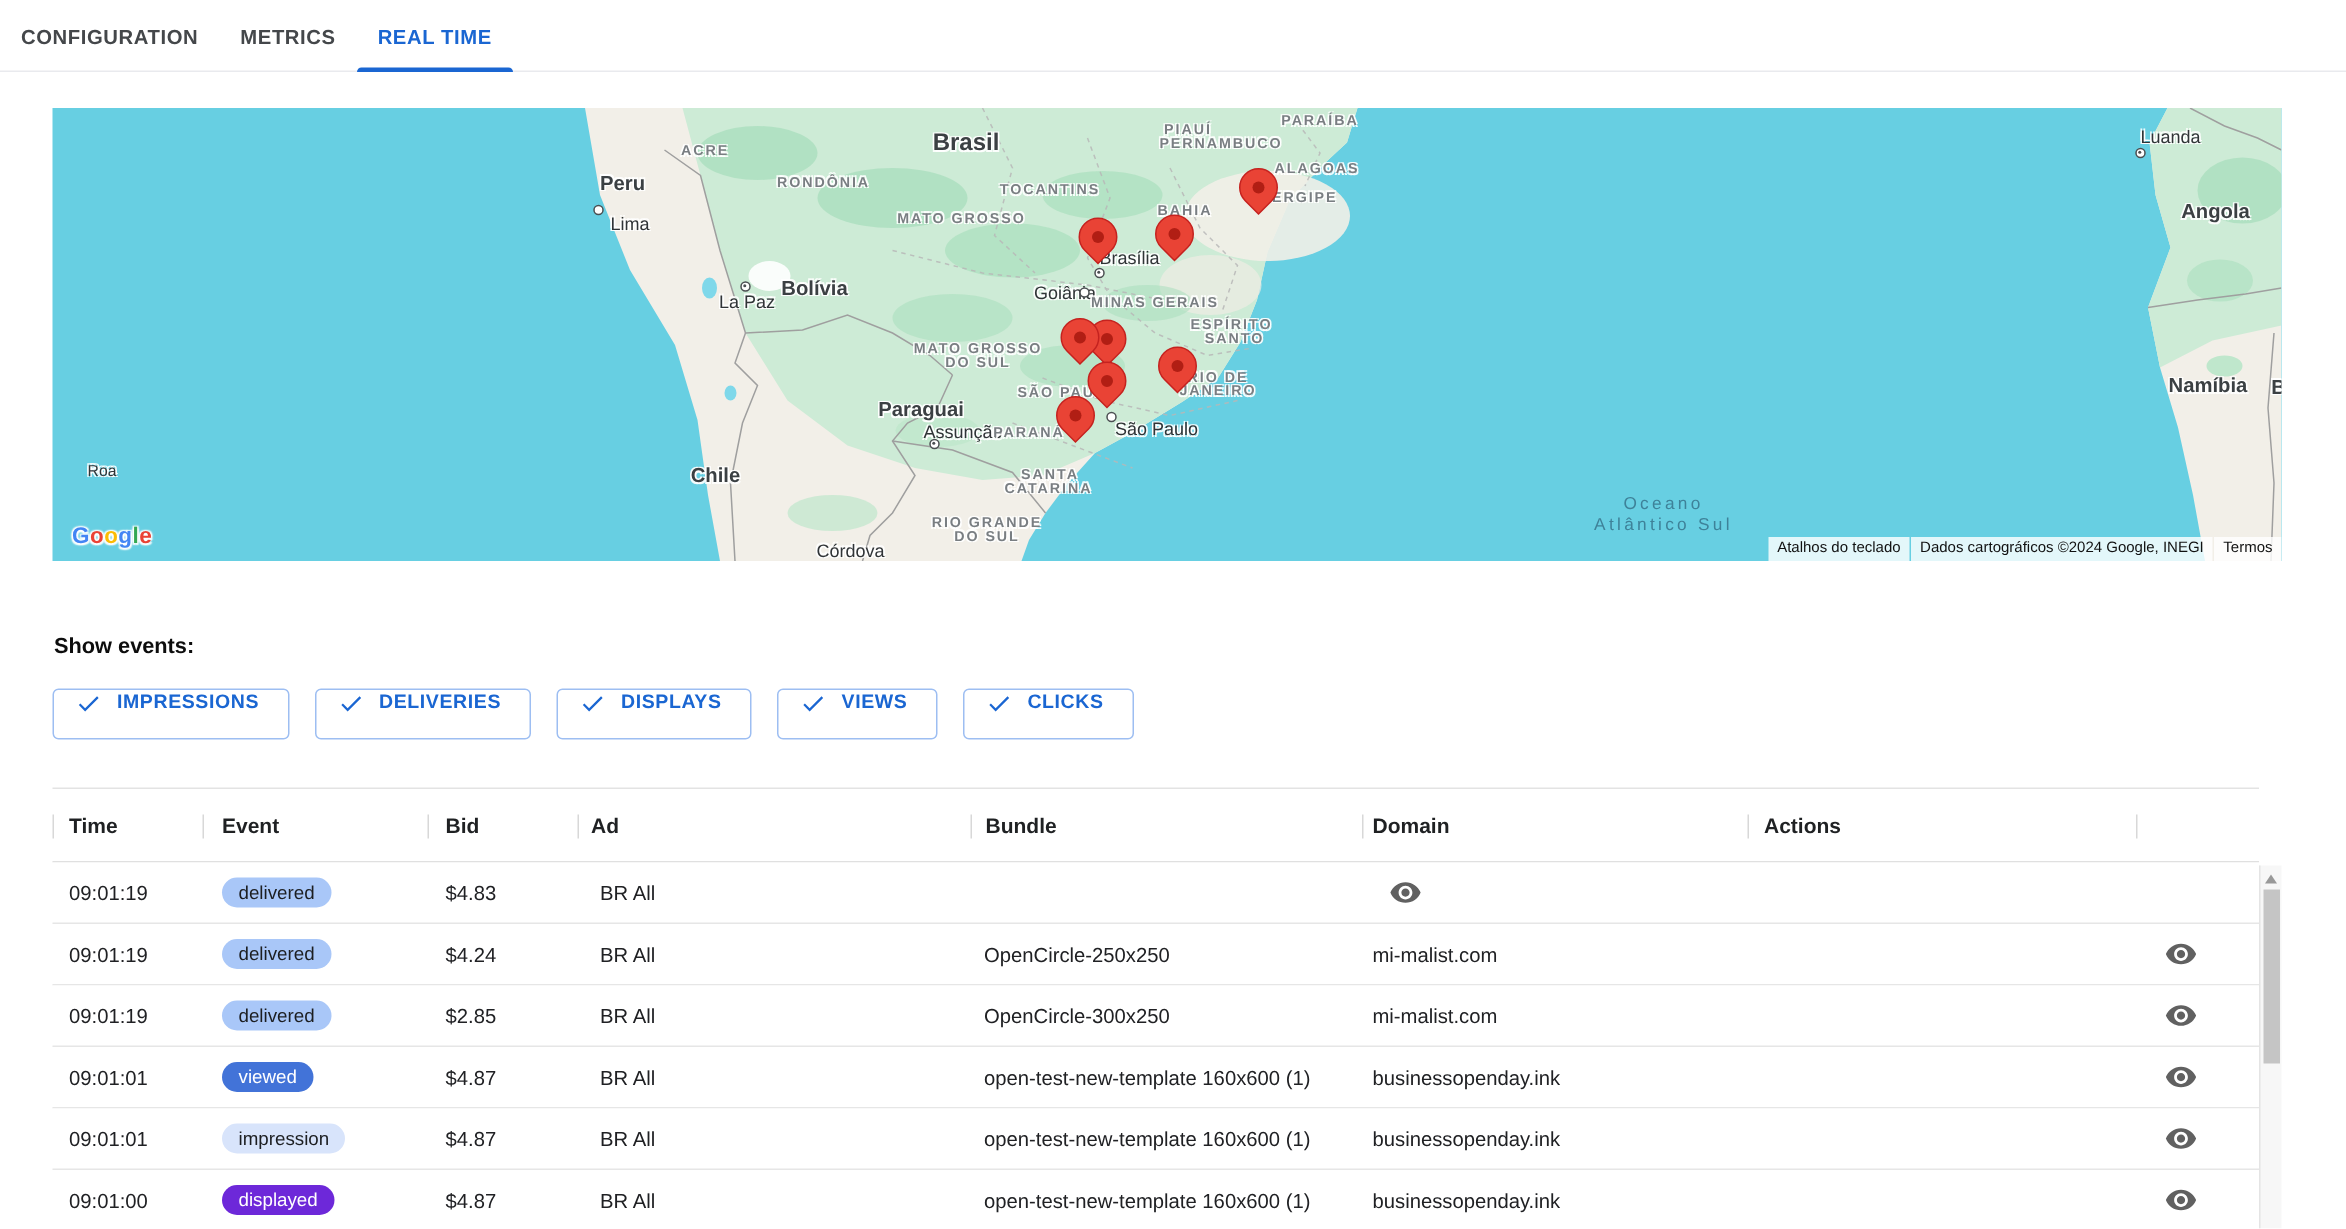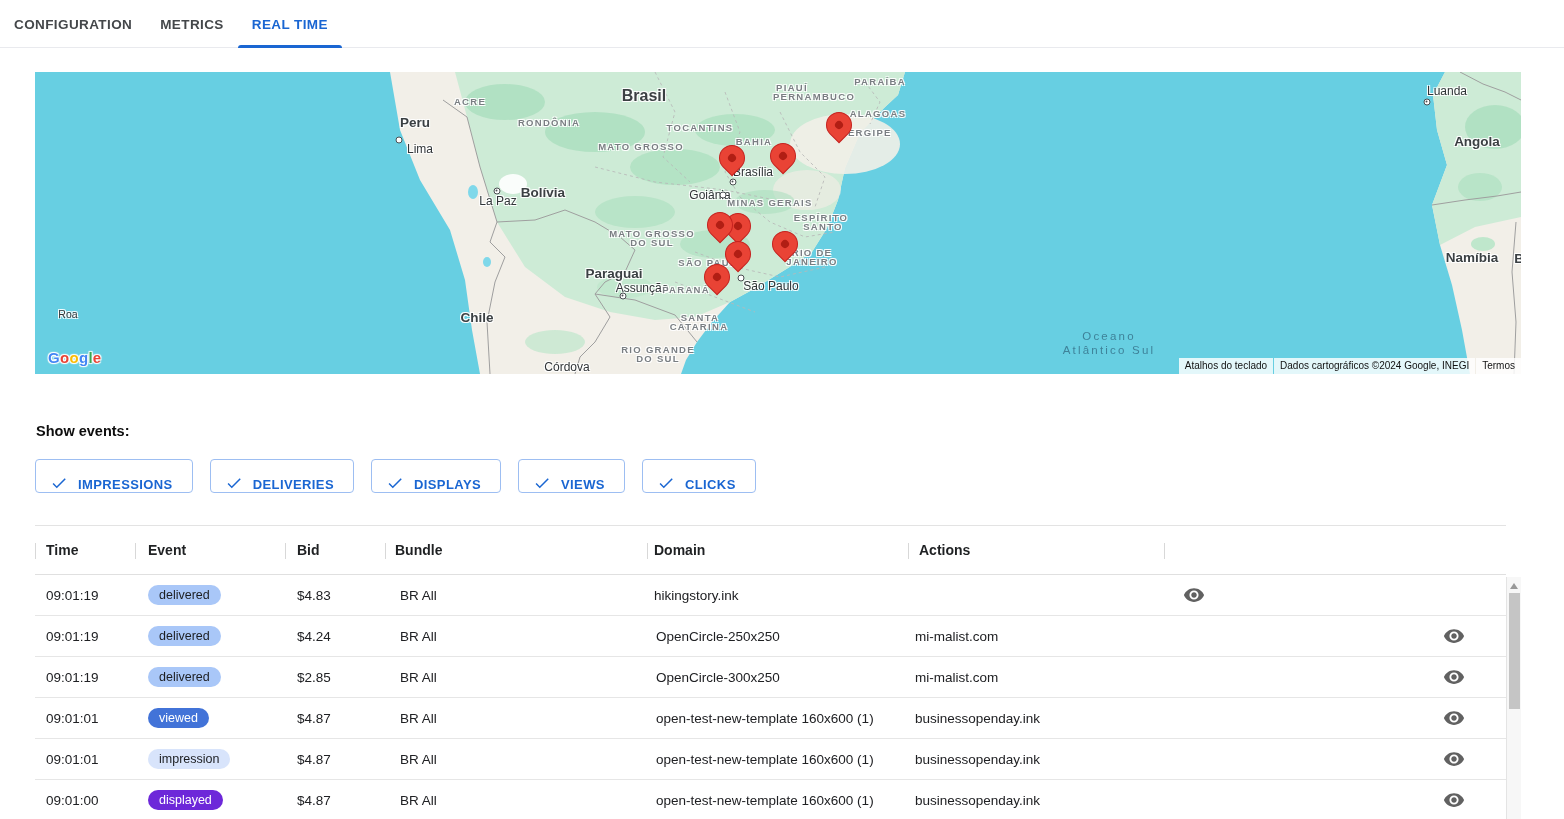--- a/index.html
+++ b/index.html
@@ -174,7 +174,7 @@
   <div class="mlabel state" style="left:845px;top:9px">PARAÍBA</div>
   <div class="mlabel state" style="left:843px;top:41px">ALAGOAS</div>
   <div class="mlabel state" style="left:831px;top:60px">SERGIPE</div>
-  <div class="mlabel state" style="left:719px;top:69px">BAHIA</div>
+  <div class="mlabel state" style="left:755px;top:69px">BAHIA</div>
   <div class="mlabel state" style="left:735px;top:130px">MINAS GERAIS</div>
   <div class="mlabel state" style="left:786px;top:145px">ESPÍRITO</div>
   <div class="mlabel state" style="left:788px;top:154px">SANTO</div>

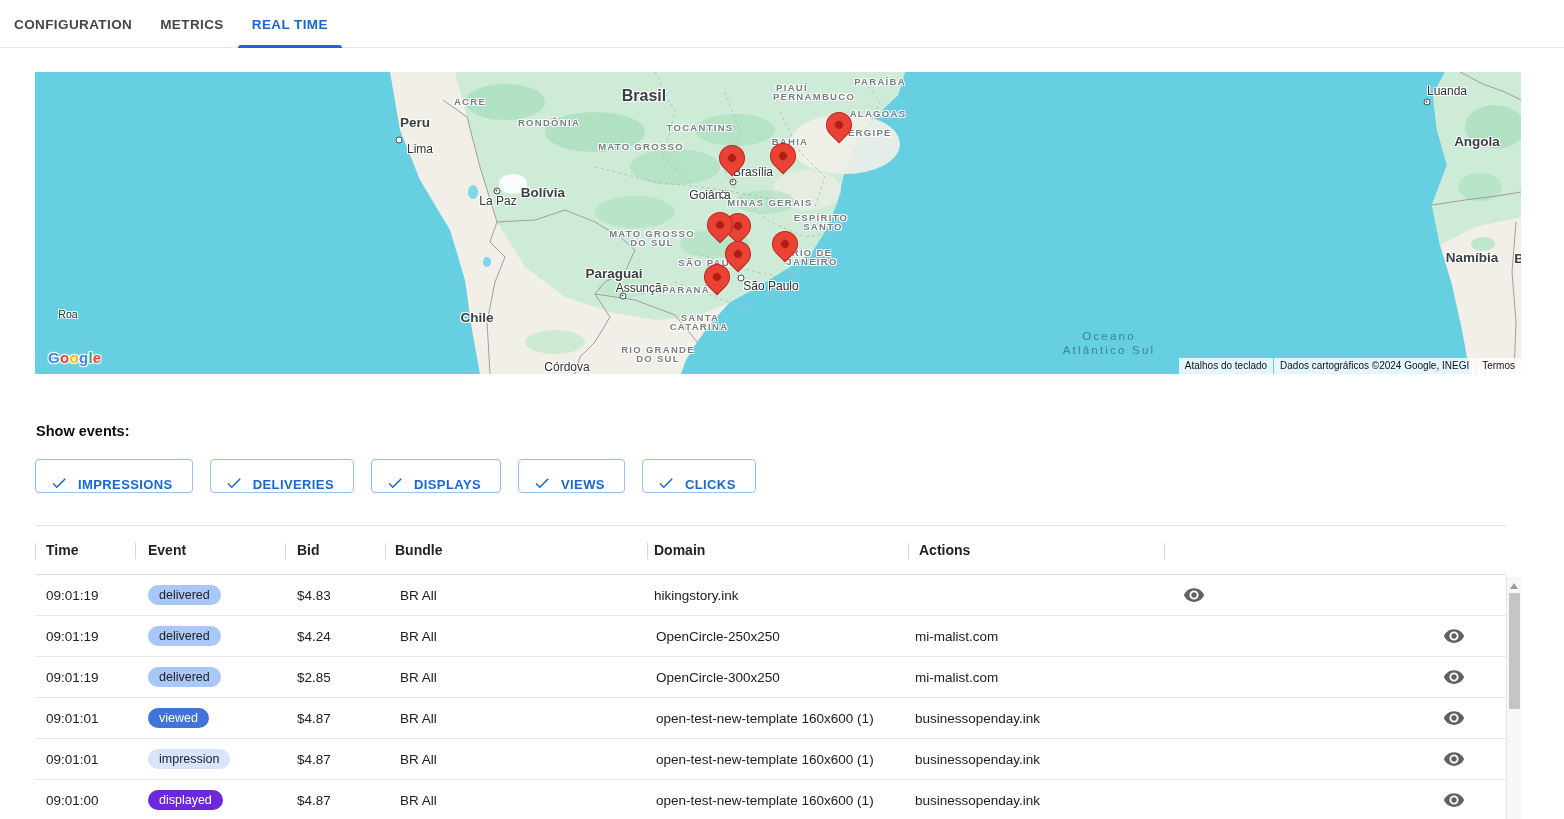--- a/index.html
+++ b/index.html
@@ -47,7 +47,7 @@
   
   .show-events { position:absolute; left:36px; top:423px; font-size:14.5px; font-weight:700; color:#0d0d0d; }
   .filters { position:absolute; left:35px; top:459px; display:flex; gap:17px; }
-  .filter-btn { height:34px; display:flex; align-items:flex-end; gap:10px; padding:0 19px 0 14px;
+  .filter-btn { height:34px; display:flex; align-items:flex-start; gap:10px; padding:0 19px 0 14px;
                 background:#fff; border:1px solid #9dbef2; border-radius:4px; cursor:pointer;
                 font-size:13px; font-weight:700; letter-spacing:.4px; color:#1a66d2;
                 font-family:"Liberation Sans", sans-serif; }

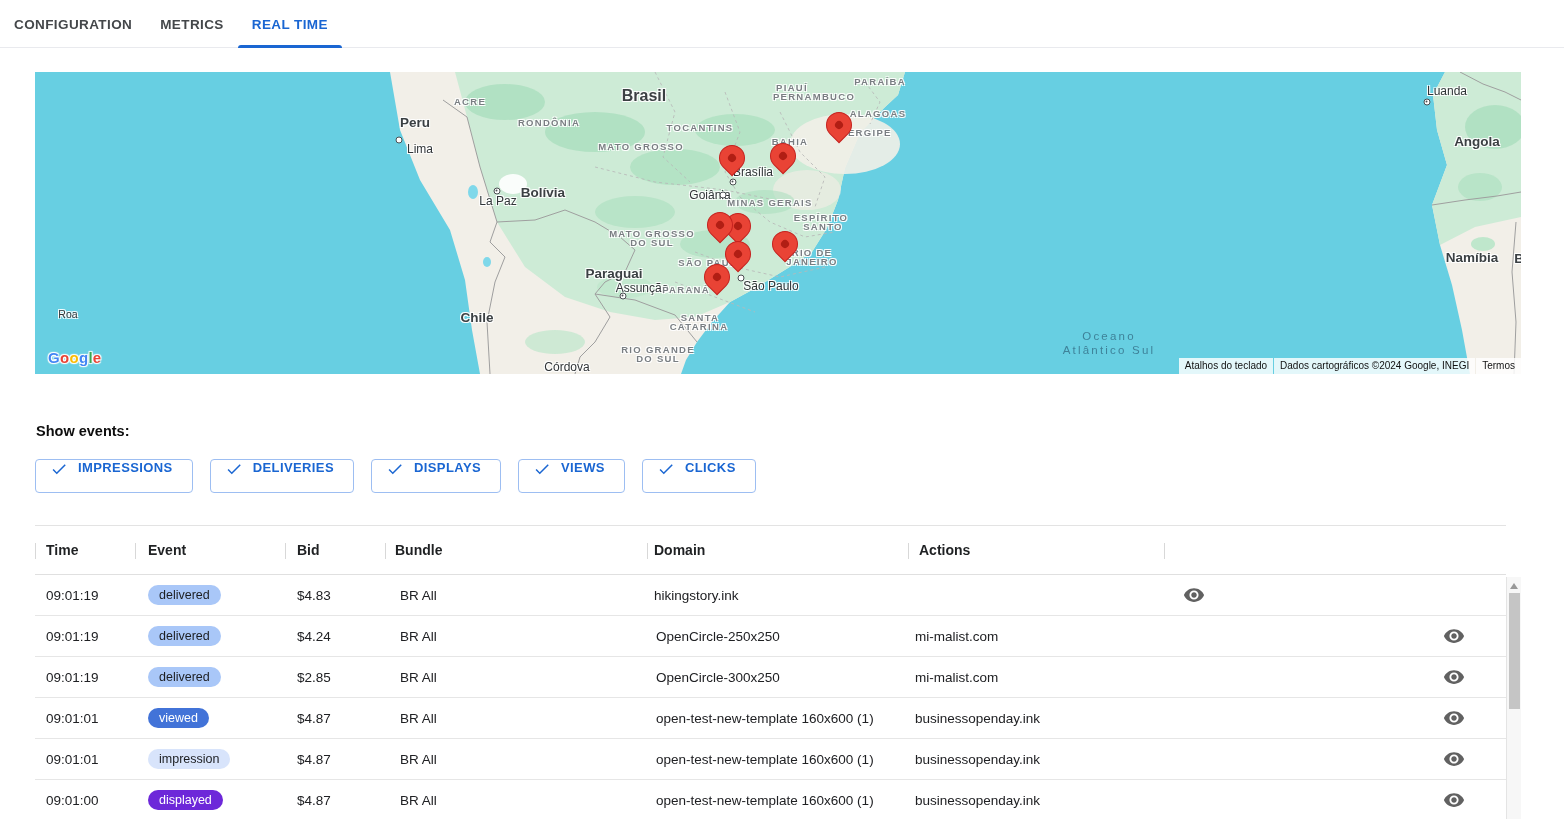--- a/index.html
+++ b/index.html
@@ -258,6 +258,7 @@
     <div class="th pad-time">Time</div>
     <div class="th pad-event">Event</div>
     <div class="th pad-bid">Bid</div>
+    <div class="th pad-ad">Ad</div>
     <div class="th pad-bundle">Bundle</div>
     <div class="th pad-domain">Domain</div>
     <div class="th pad-time last">Actions</div>

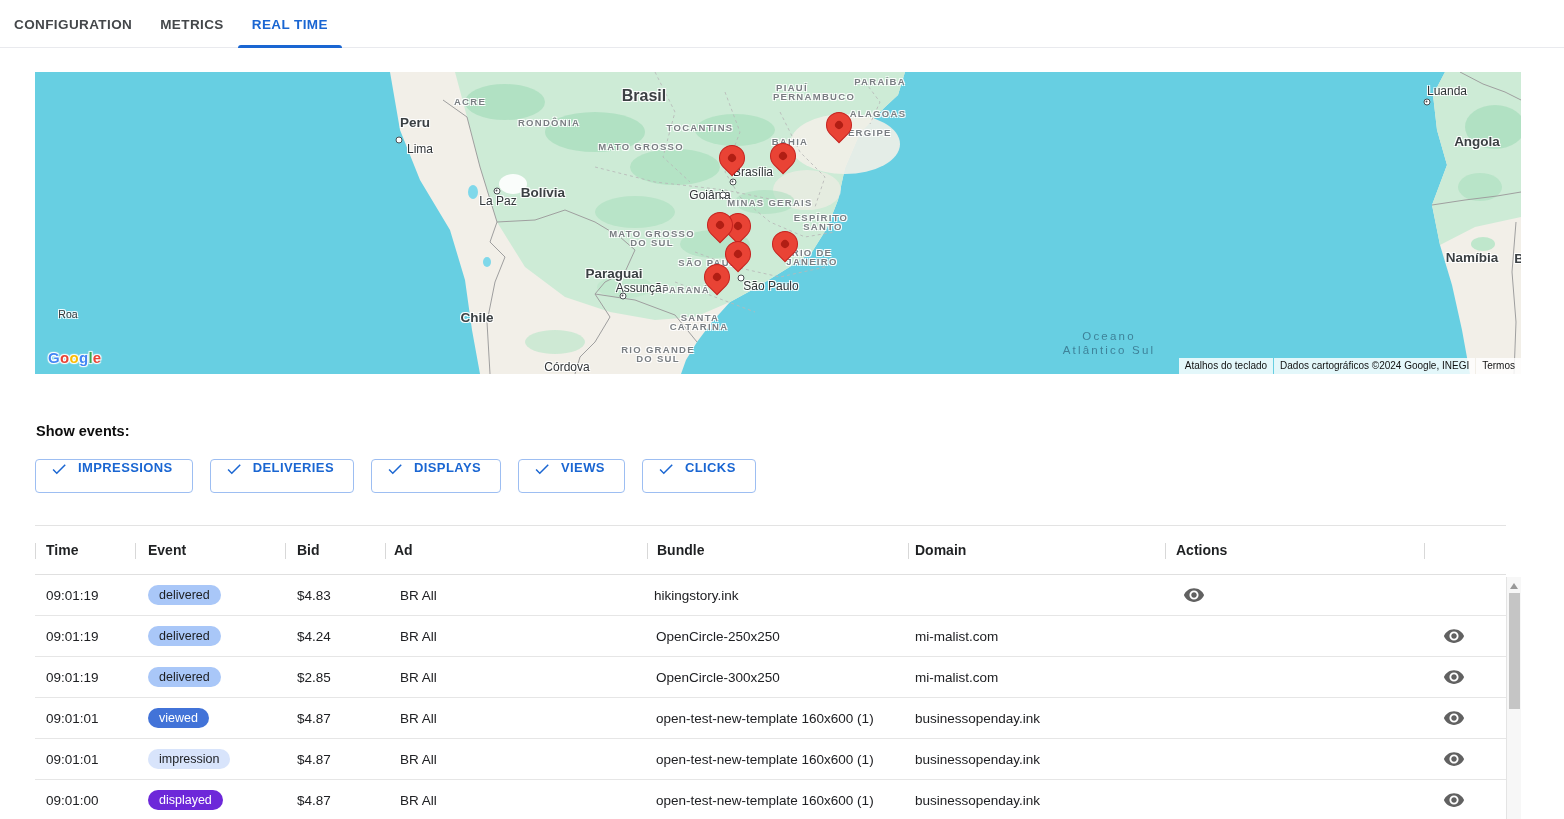--- a/index.html
+++ b/index.html
@@ -271,7 +271,6 @@
       </div>
     <div class="td pad-bid">$4.83</div>
     <div class="td pad-target">BR All</div>
-    <div class="td pad-domain">hikingstory.ink</div>
     <div class="td pad-bundle"></div>
     <div class="td pad-actions">
         <span class="eye-btn">

